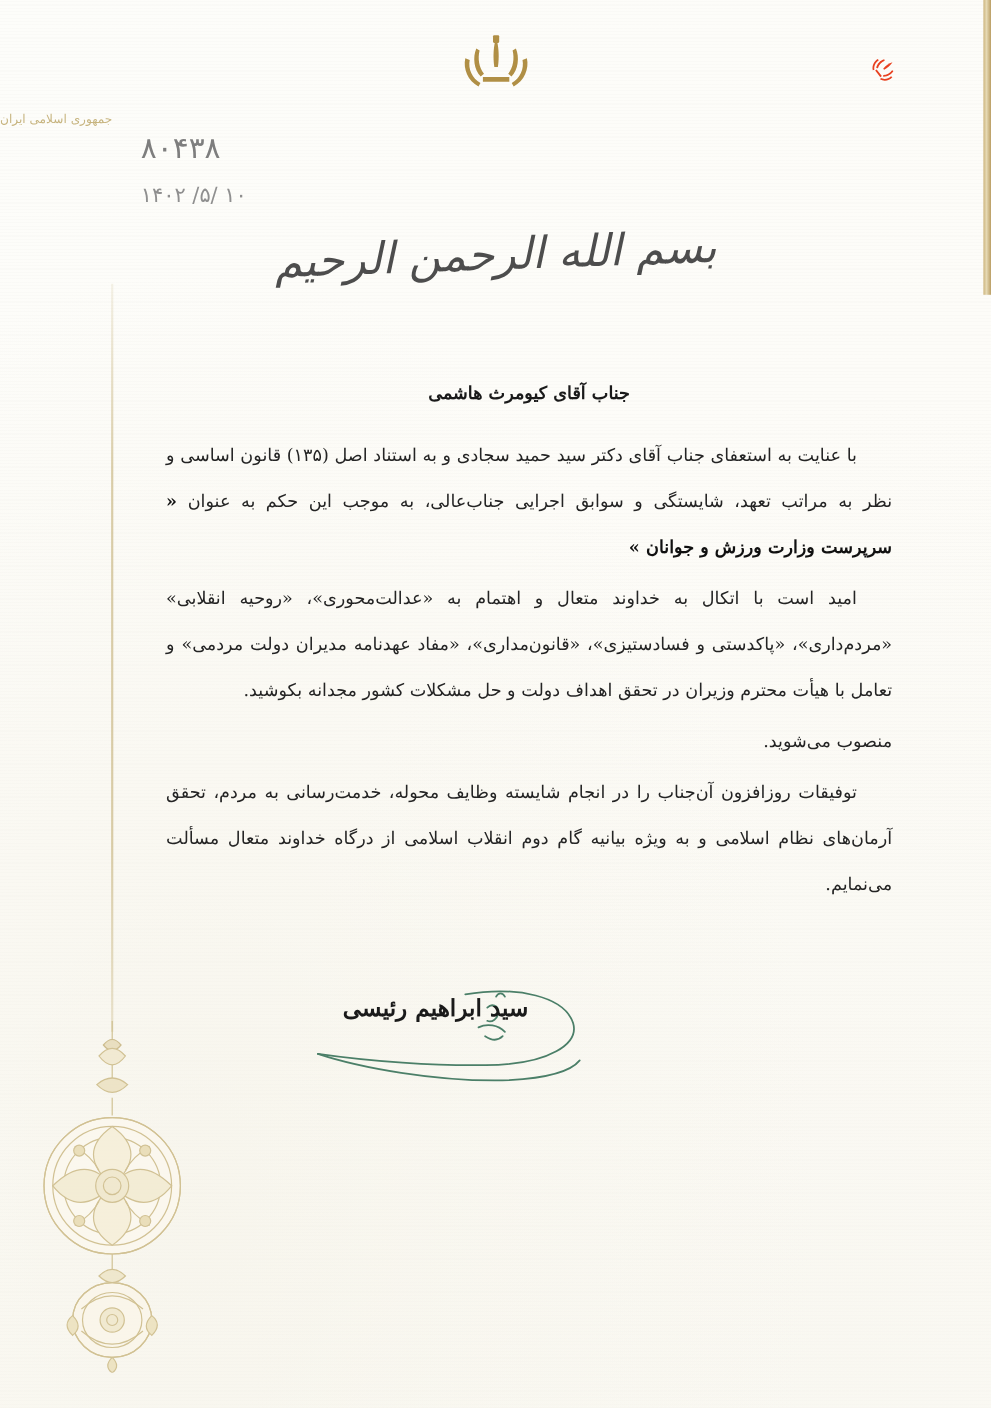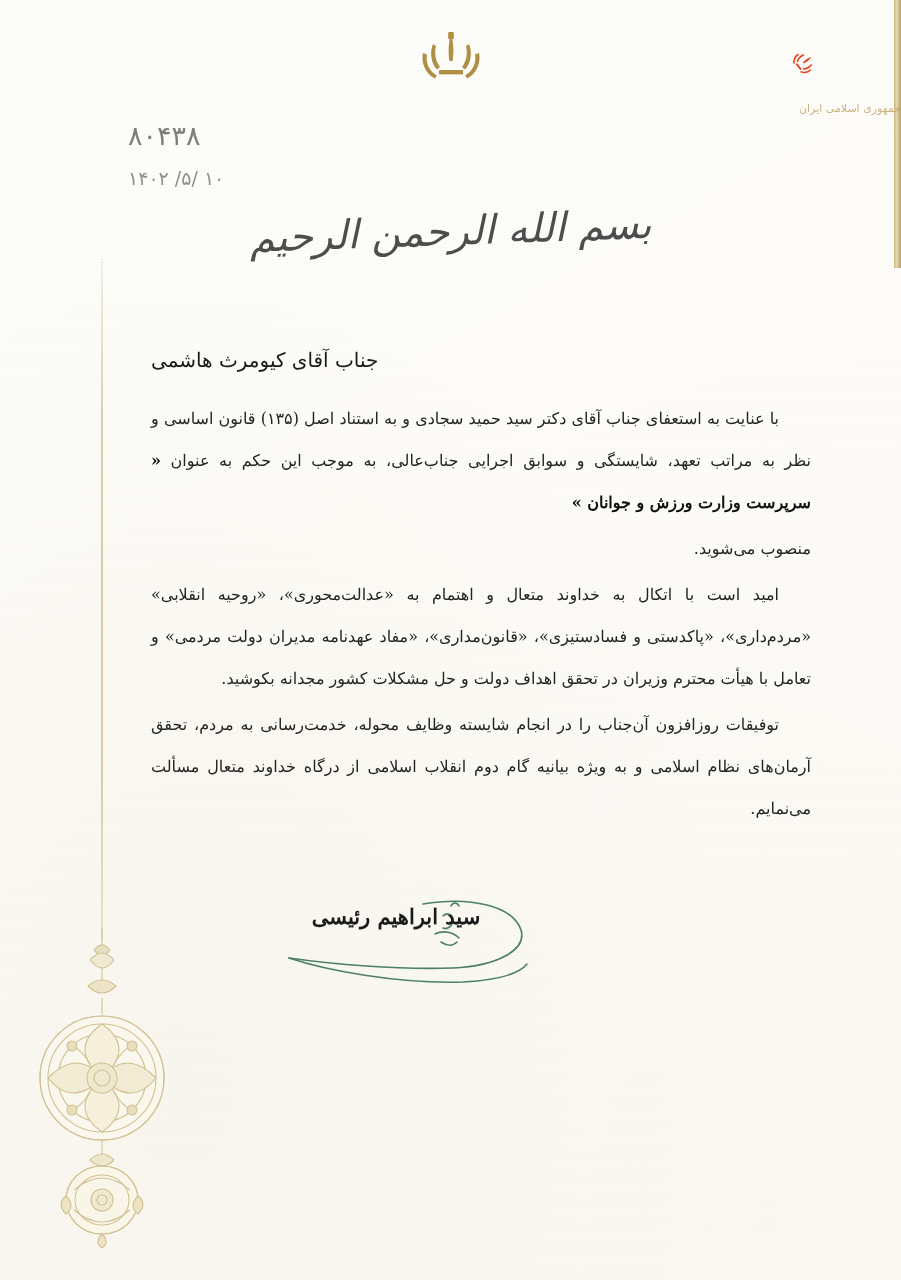--- a/index.html
+++ b/index.html
@@ -81,7 +81,7 @@
     top: 28px;
     left: 0;
     right: 0;
-    text-align: right;
+    text-align: left;
   }
   .emblem-svg { display: block; margin: 0 auto; }
   .state-name {

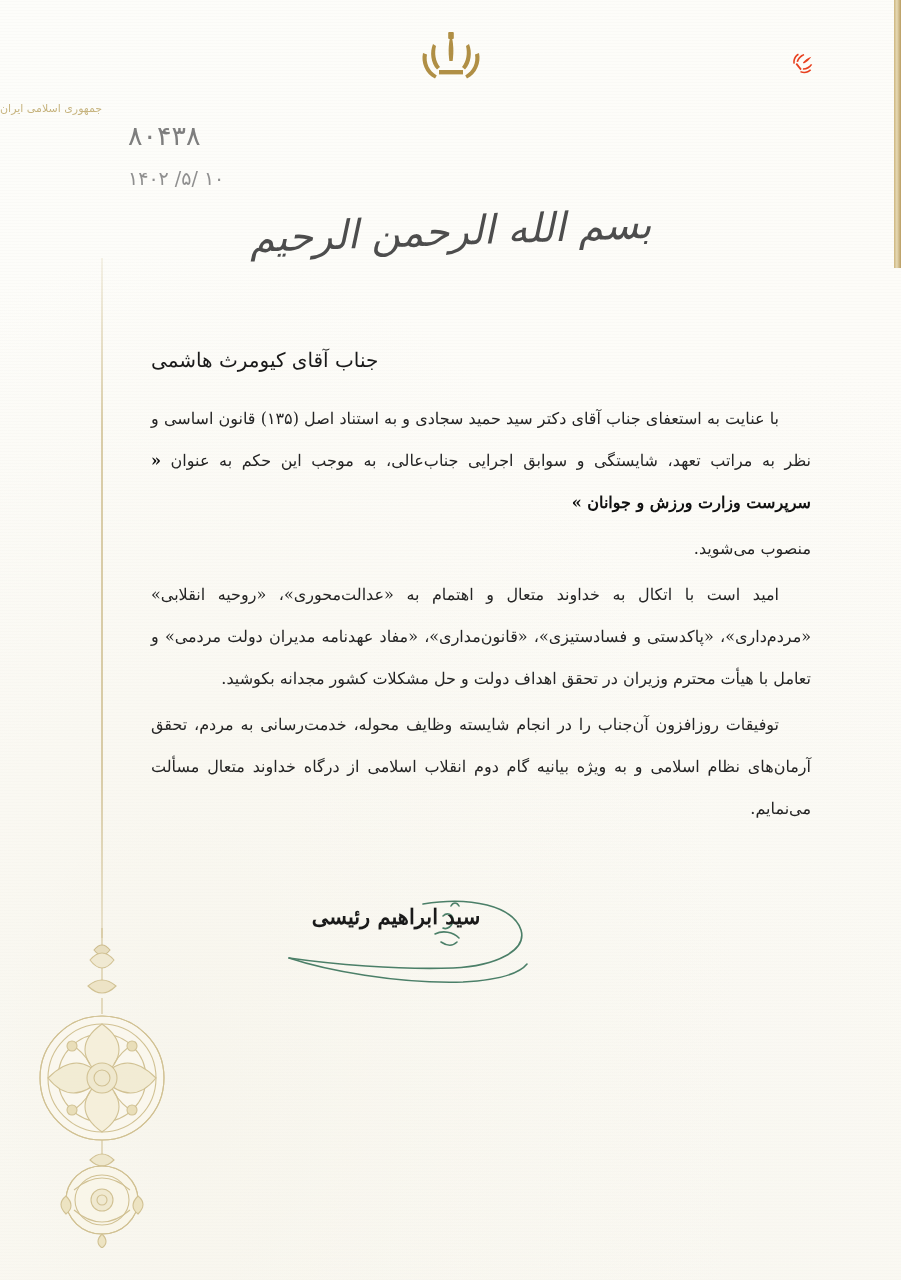--- a/index.html
+++ b/index.html
@@ -166,9 +166,9 @@
     font-family: "DejaVu Serif", "Liberation Serif", serif;
   }
   .salutation {
-    font-size: 20px;
-    font-weight: normal;
-    text-align: left;
+    font-size: 16px;
+    font-weight: bold;
+    text-align: center;
     margin: 0 0 26px 0;
     color: #1a1a1a;
     letter-spacing: -0.3px;

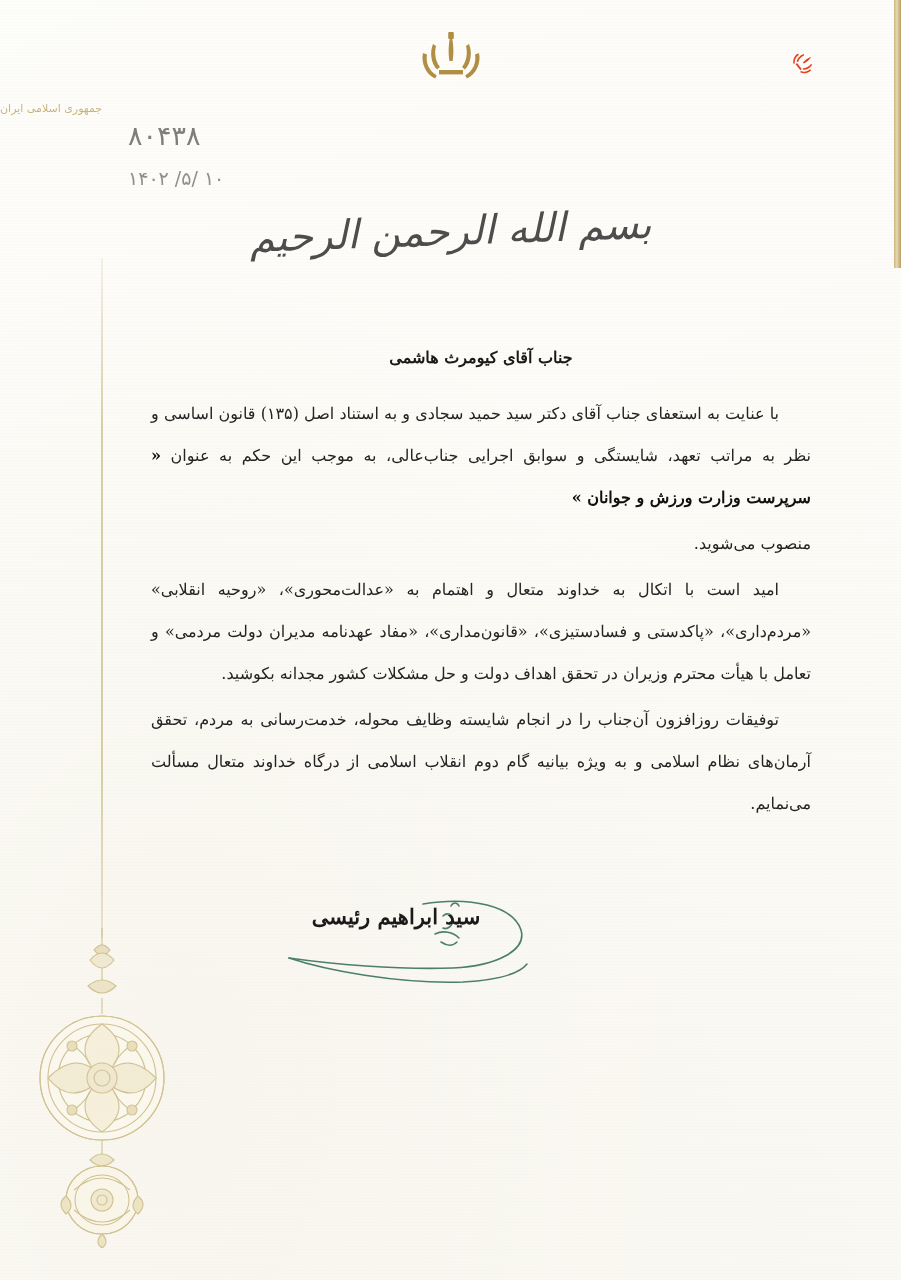--- a/index.html
+++ b/index.html
@@ -312,9 +312,9 @@
       <span>با عنایت به استعفای جناب آقای دکتر سید حمید سجادی و به استناد اصل (۱۳۵) قانون اساسی و نظر به مراتب تعهد، شایستگی و سوابق اجرایی جناب‌عالی، به موجب این حکم به عنوان </span><b>« سرپرست وزارت ورزش و جوانان »</b>
     </p>
 
+    <p class="para">امید است با اتکال به خداوند متعال و اهتمام به «عدالت‌محوری»، «روحیه انقلابی» «مردم‌داری»، «پاکدستی و فسادستیزی»، «قانون‌مداری»، «مفاد عهدنامه مدیران دولت مردمی» و تعامل با هیأت محترم وزیران در تحقق اهداف دولت و حل مشکلات کشور مجدانه بکوشید.</p>
+
     <p class="para no-indent">منصوب می‌شوید.</p>
-
-    <p class="para">امید است با اتکال به خداوند متعال و اهتمام به «عدالت‌محوری»، «روحیه انقلابی» «مردم‌داری»، «پاکدستی و فسادستیزی»، «قانون‌مداری»، «مفاد عهدنامه مدیران دولت مردمی» و تعامل با هیأت محترم وزیران در تحقق اهداف دولت و حل مشکلات کشور مجدانه بکوشید.</p>
 
     <p class="para">توفیقات روزافزون آن‌جناب را در انجام شایسته وظایف محوله، خدمت‌رسانی به مردم، تحقق آرمان‌های نظام اسلامی و به ویژه بیانیه گام دوم انقلاب اسلامی از درگاه خداوند متعال مسألت می‌نمایم.</p>
   </div>

